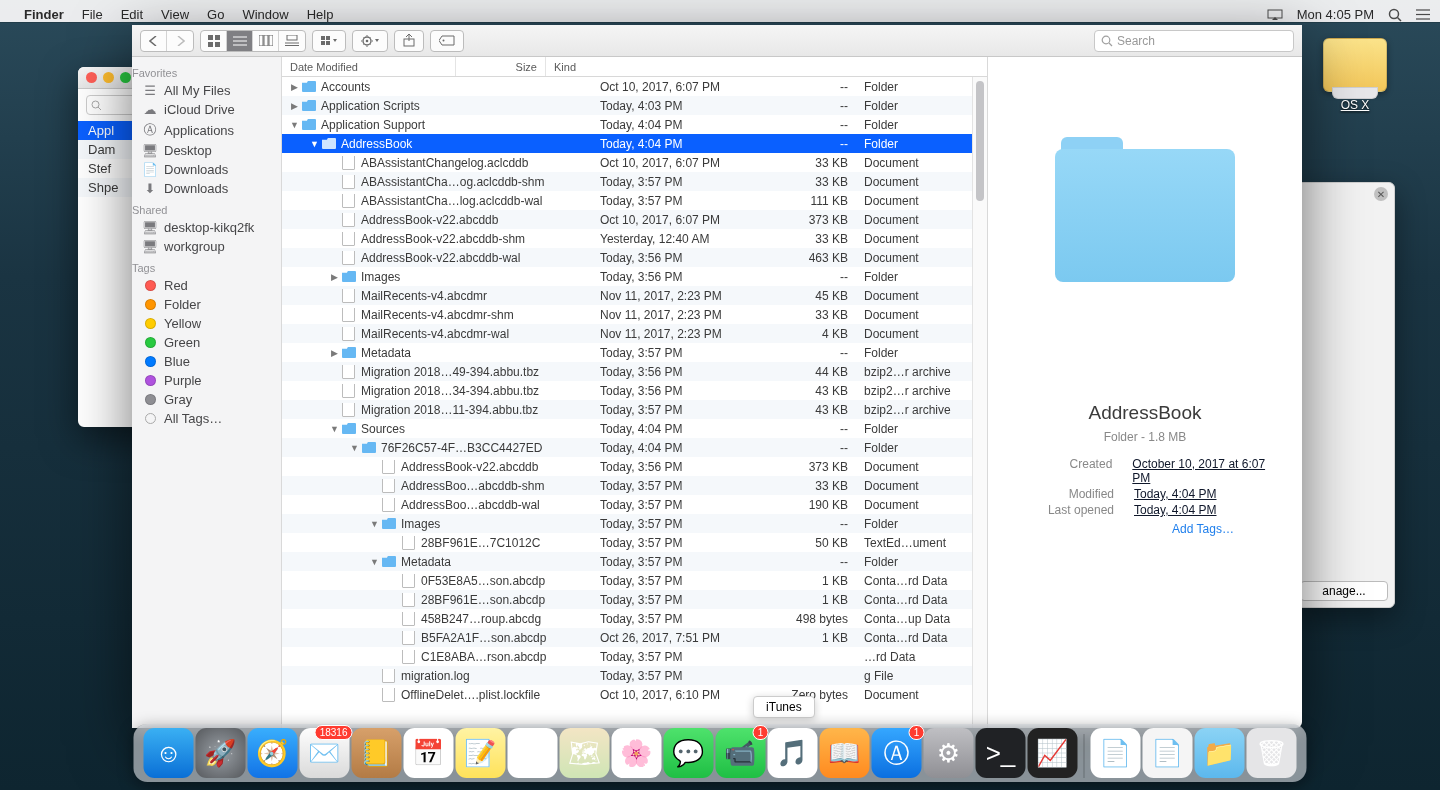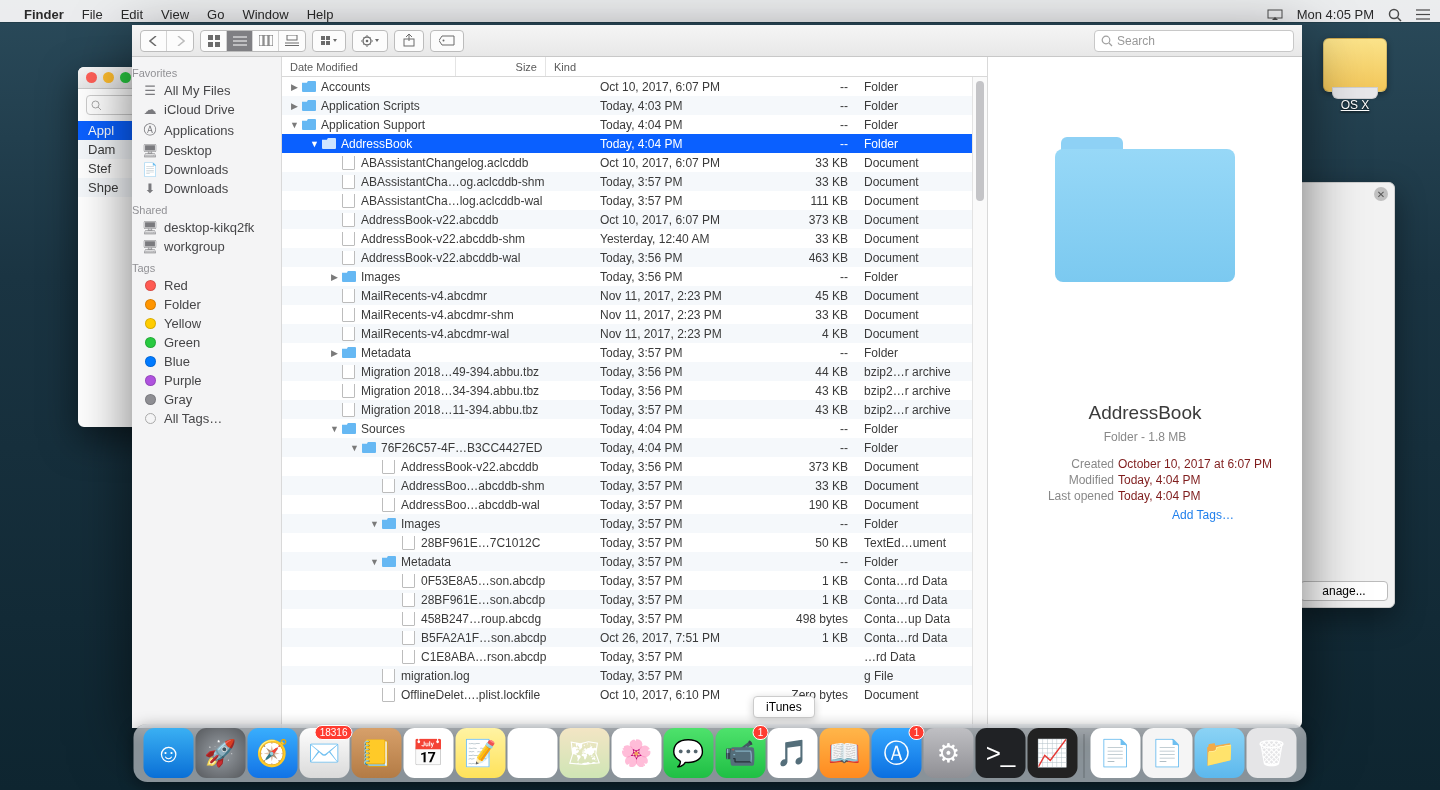--- a/index.html
+++ b/index.html
@@ -121,7 +121,7 @@
 .preview h2{margin-top:120px;font-size:19px;font-weight:500;color:#3b3b3b;}
 .preview .sub{color:#888;margin-top:6px;}
 .preview .meta{margin-top:12px;width:100%;}
-.preview .m{display:flex;gap:4px;padding:1px 0;}
+.preview .m{display:flex;gap:20px;padding:1px 0;}
 .preview .m .k{width:108px;text-align:right;color:#888;}
 .preview .m .v{color:#7f1d1d;}
 .preview .addtags{color:#1f7fec;margin-top:4px;margin-left:116px;}

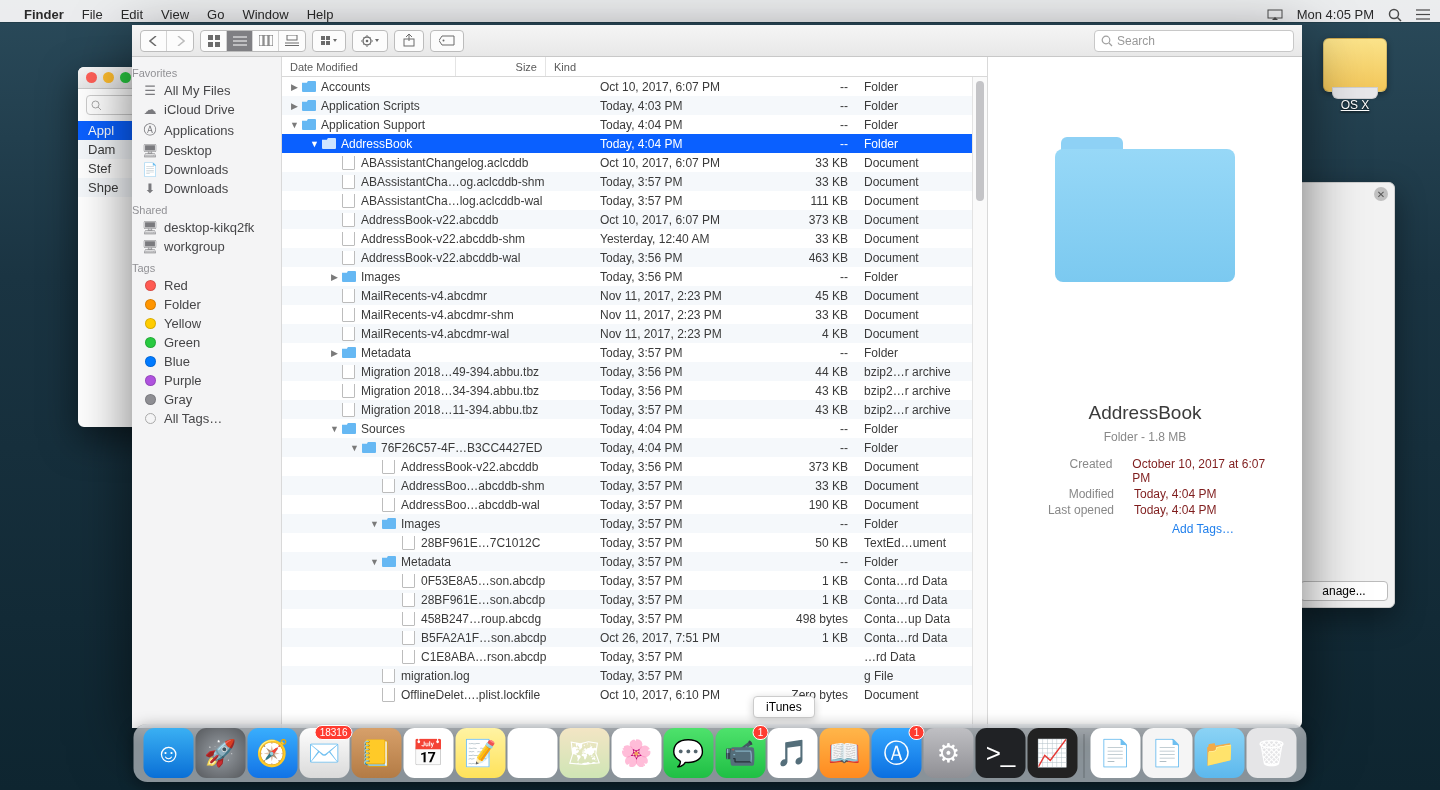--- a/index.html
+++ b/index.html
@@ -123,7 +123,7 @@
 .preview .meta{margin-top:12px;width:100%;}
 .preview .m{display:flex;gap:20px;padding:1px 0;}
 .preview .m .k{width:108px;text-align:right;color:#888;}
-.preview .m .v{color:#7f1d1d;}
+.preview .m .v{color:#0f172a;text-decoration:underline;}
 .preview .addtags{color:#1f7fec;margin-top:4px;margin-left:116px;}
 
 

